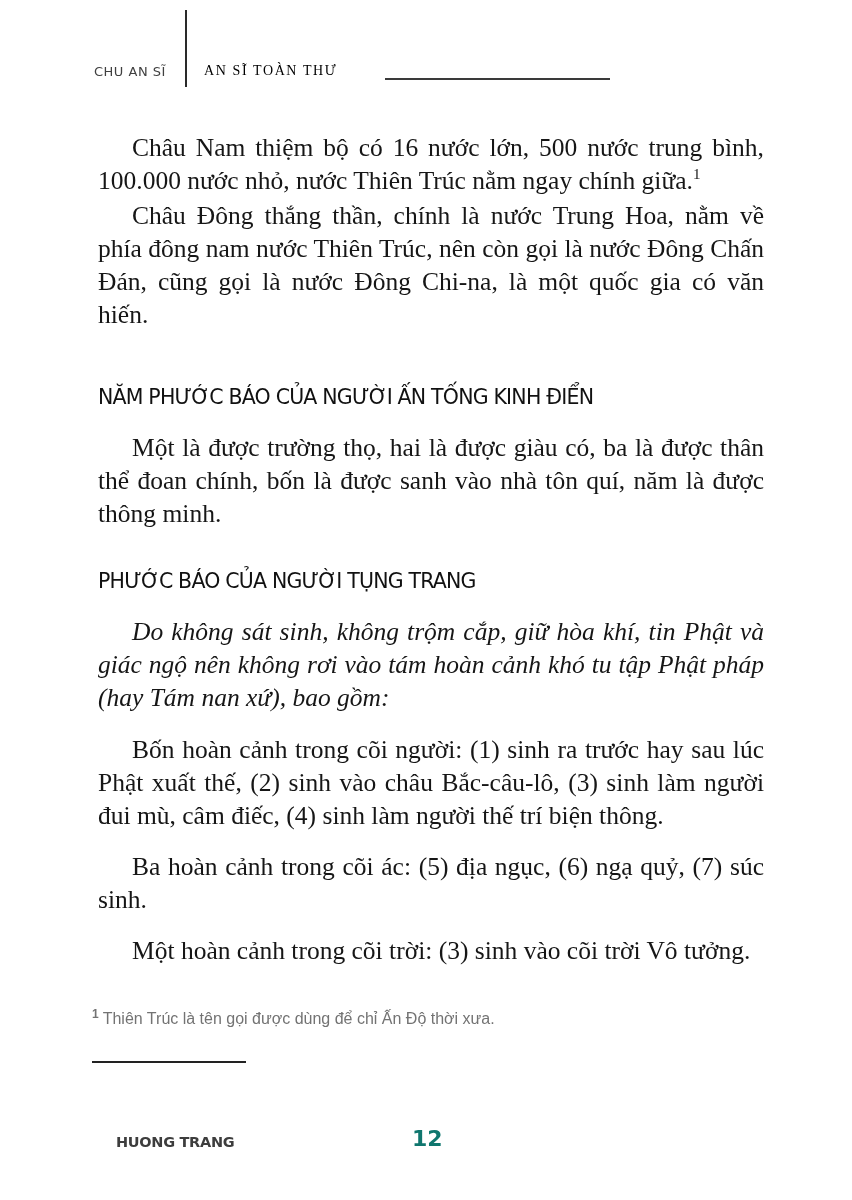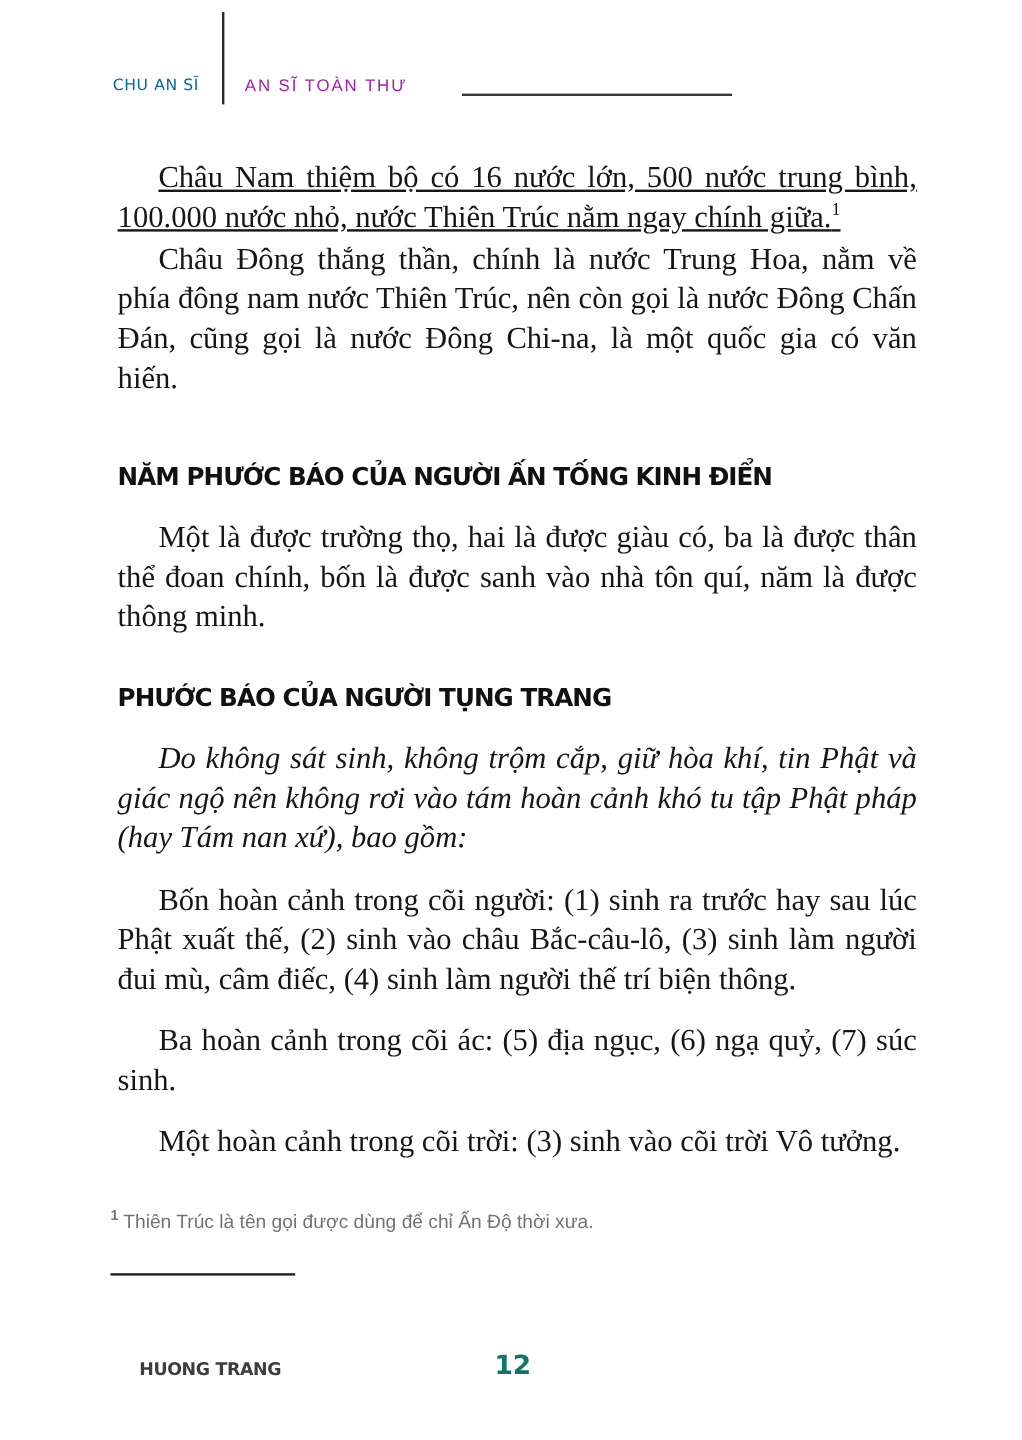--- a/index.html
+++ b/index.html
@@ -25,7 +25,7 @@
       font-family: "DejaVu Sans", sans-serif;
       font-size: 13px;
       letter-spacing: 0.5px;
-      color: #0369a1;
+      color: #404040;
     }
     .header-divider {
       position: absolute;

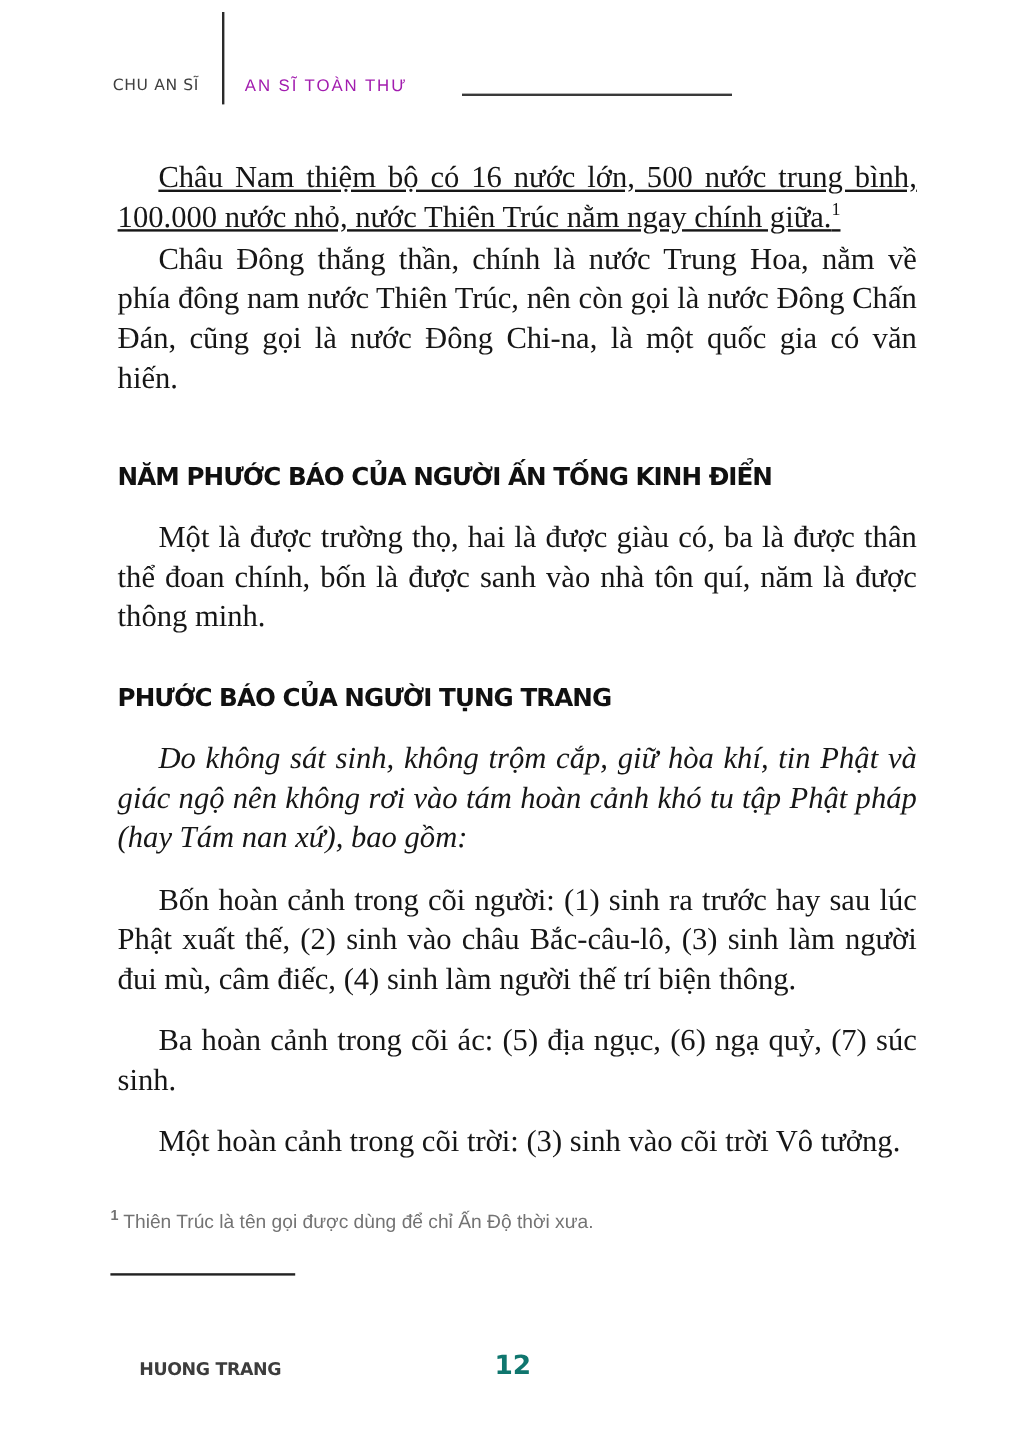--- a/index.html
+++ b/index.html
@@ -36,10 +36,10 @@
     .header-title {
       position: absolute;
       left: 204px; top: 63px;
-      font-family: Liberation Sans, sans-serif;
+      font-family: Liberation Serif, serif;
       font-size: 14px;
       letter-spacing: 1.6px;
-      color: #a21caf;
+      color: #000000;
     }
     .header-rule {
       position: absolute;

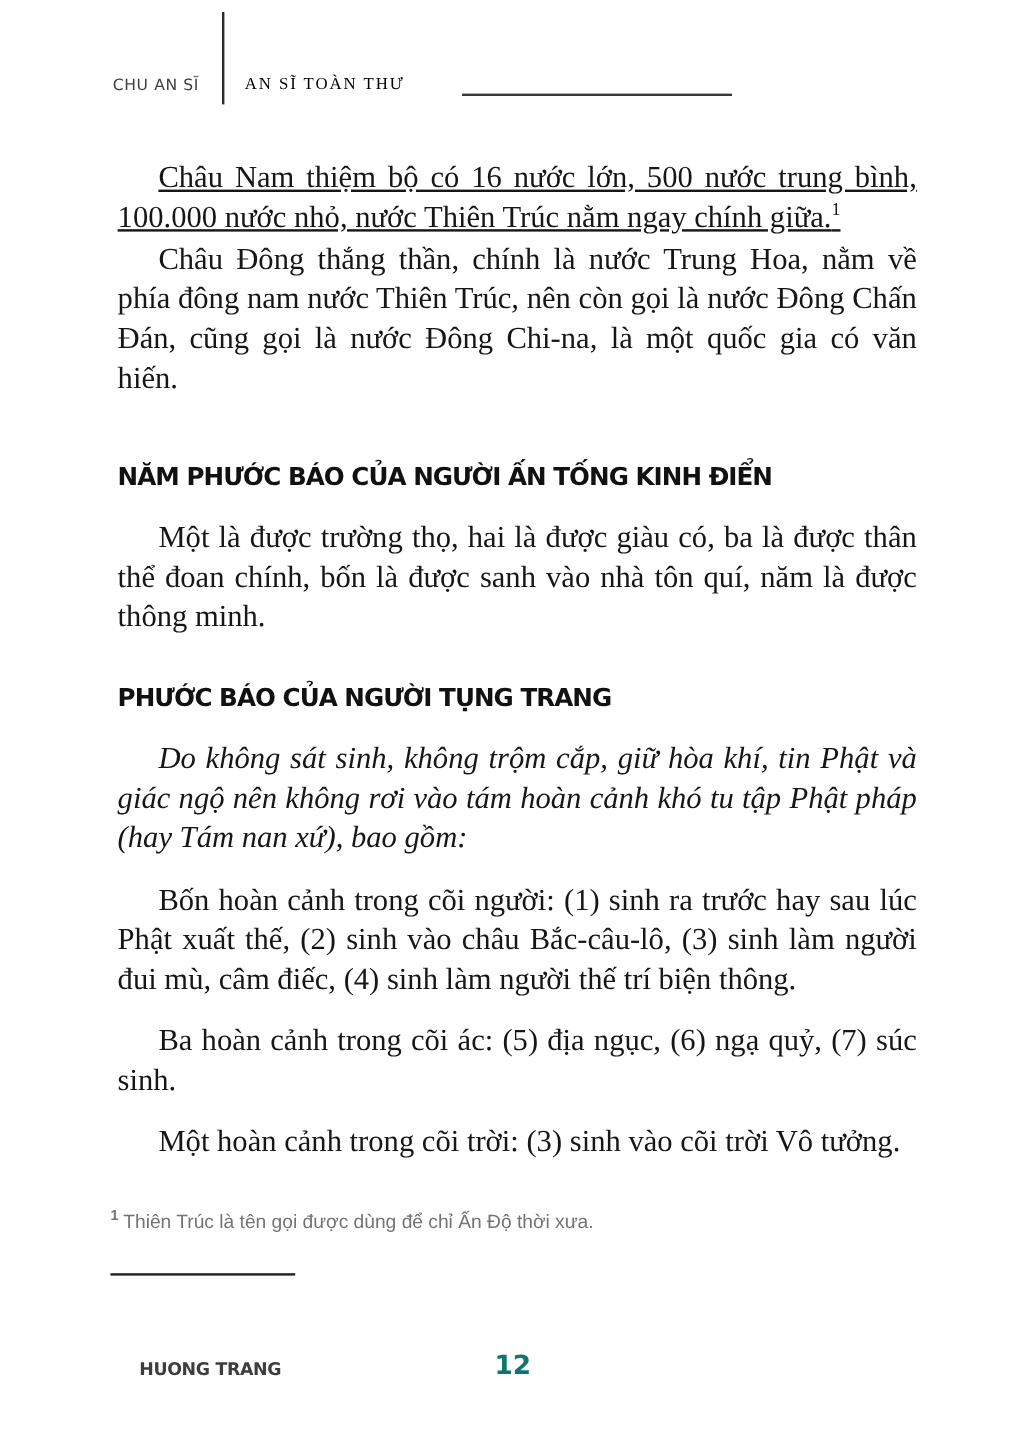--- a/index.html
+++ b/index.html
@@ -125,7 +125,7 @@
   <div class="header-rule"></div>
 </div>
 
-<p class="body-text" style="top:131px;text-decoration:underline;"><span>Châu Nam thiệm bộ có 16 nước lớn, 500 nước trung bình, 100.000 nước nhỏ, nước Thiên Trúc nằm ngay chính giữa.</span><sup class="fn">1</sup></p>
+<p class="body-text" style="top:131px;"><span>Châu Nam thiệm bộ có 16 nước lớn, 500 nước trung bình, 100.000 nước nhỏ, nước Thiên Trúc nằm ngay chính giữa.</span><sup class="fn">1</sup></p>
 
 <p class="body-text" style="top:199px;">Châu Đông thắng thần, chính là nước Trung Hoa, nằm về phía đông nam nước Thiên Trúc, nên còn gọi là nước Đông Chấn Đán, cũng gọi là nước Đông Chi-na, là một quốc gia có văn hiến.</p>
 

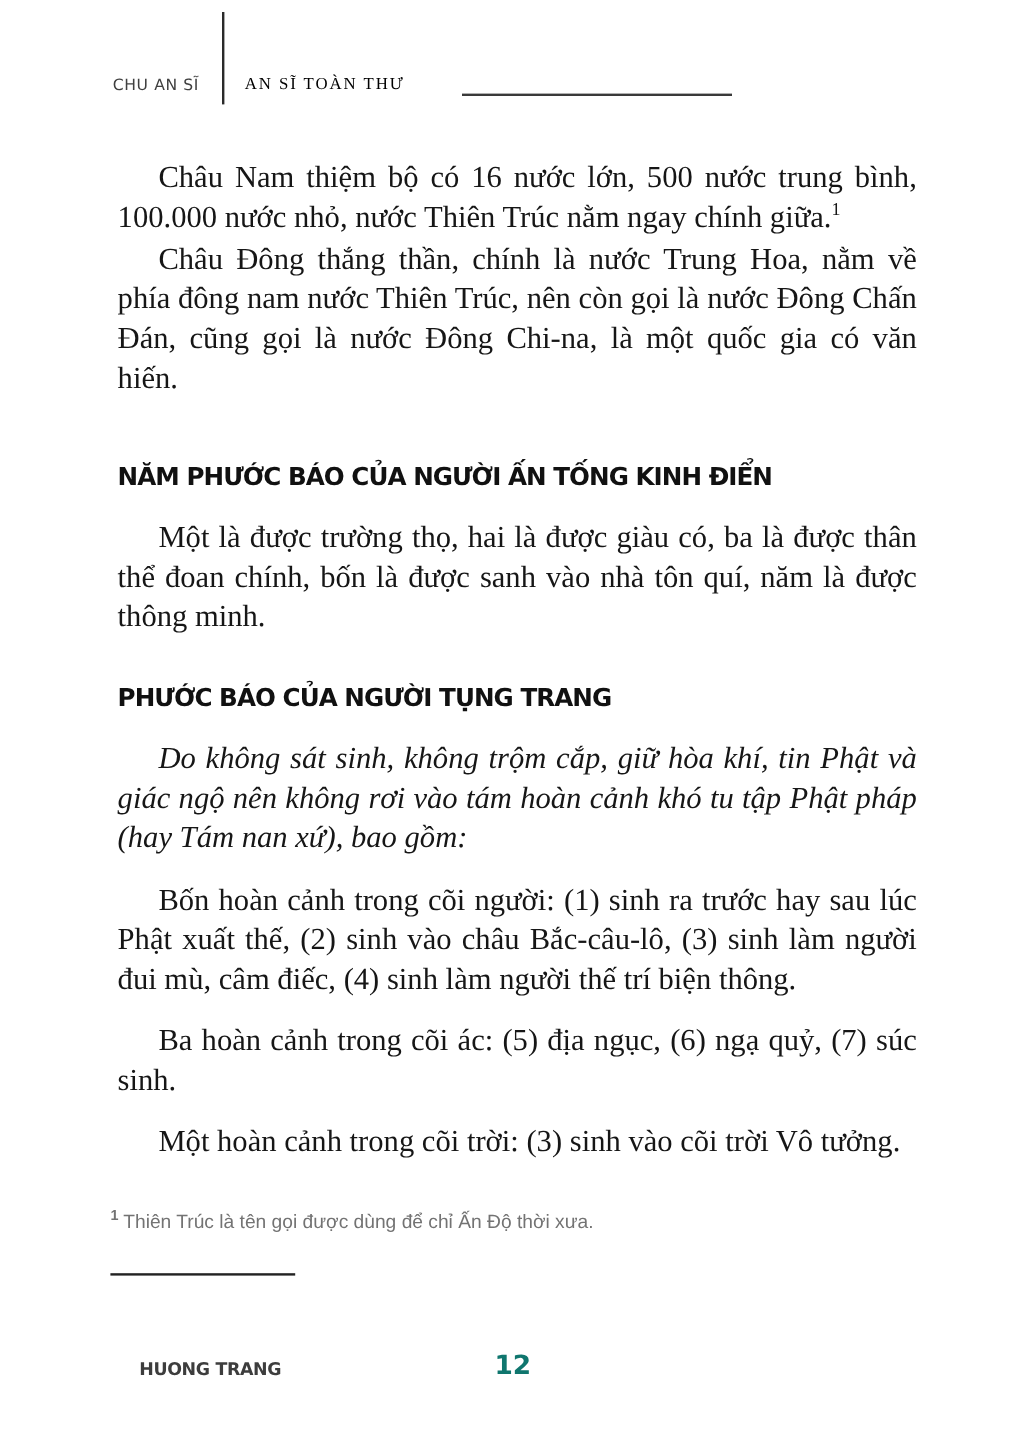--- a/index.html
+++ b/index.html
@@ -63,7 +63,7 @@
       position: absolute;
       left: 98px;
       font-family: "DejaVu Sans", sans-serif;
-      font-weight: bold;
+      font-weight: normal;
       font-size: 20.5px;
       letter-spacing: -0.8px;
       color: #111111;

